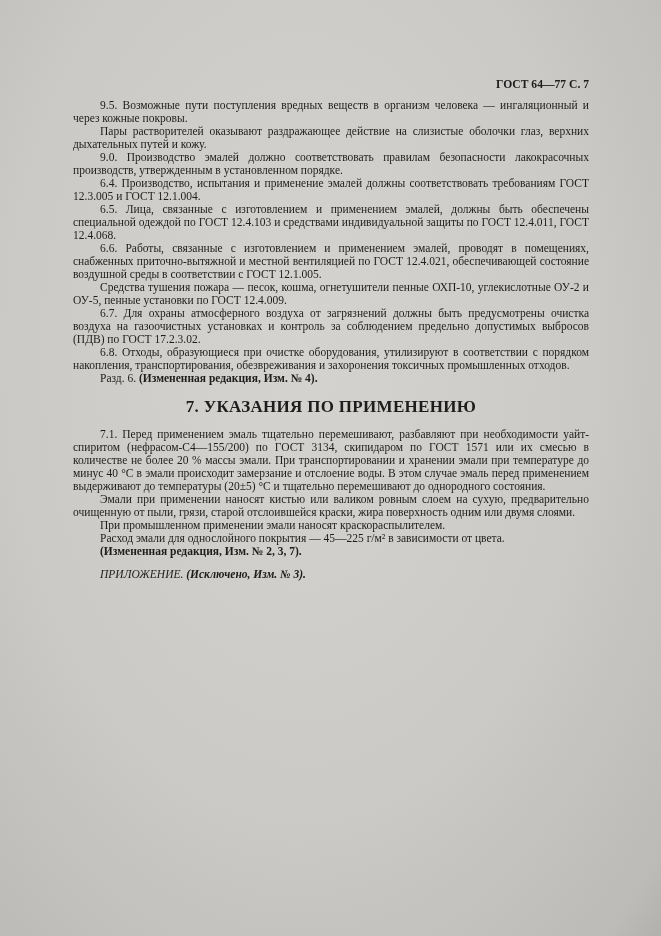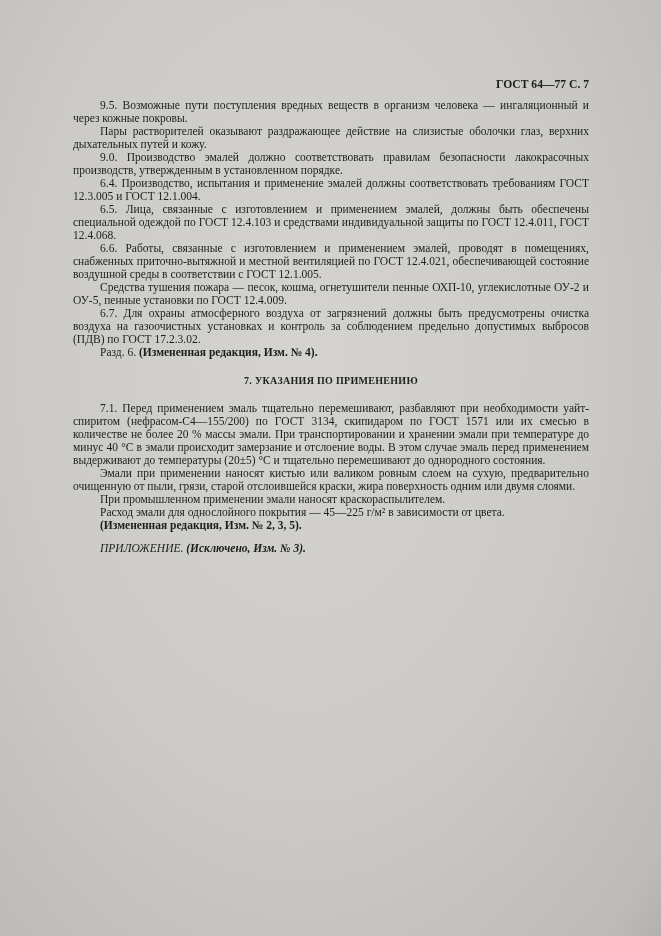--- a/index.html
+++ b/index.html
@@ -73,6 +73,7 @@
     <p class="para">6.6. Работы, связанные с изготовлением и применением эмалей, проводят в помещениях, снабженных приточно-вытяжной и местной вентиляцией по ГОСТ 12.4.021, обеспечивающей состояние воздушной среды в соответствии с ГОСТ 12.1.005.</p>
     <p class="para">Средства тушения пожара — песок, кошма, огнетушители пенные ОХП-10, углекислотные ОУ-2 и ОУ-5, пенные установки по ГОСТ 12.4.009.</p>
     <p class="para">6.7. Для охраны атмосферного воздуха от загрязнений должны быть предусмотрены очистка воздуха на газоочистных установках и контроль за соблюдением предельно допустимых выбросов (ПДВ) по ГОСТ 17.2.3.02.</p>
+    <p class="para">6.8. Отходы, образующиеся при очистке оборудования, утилизируют в соответствии с порядком накопления, транспортирования, обезвреживания и захоронения токсичных промышленных отходов.</p>
 
     <p class="para"><span>Разд. 6. </span><span class="bold">(Измененная редакция, Изм. № 4).</span></p>
 

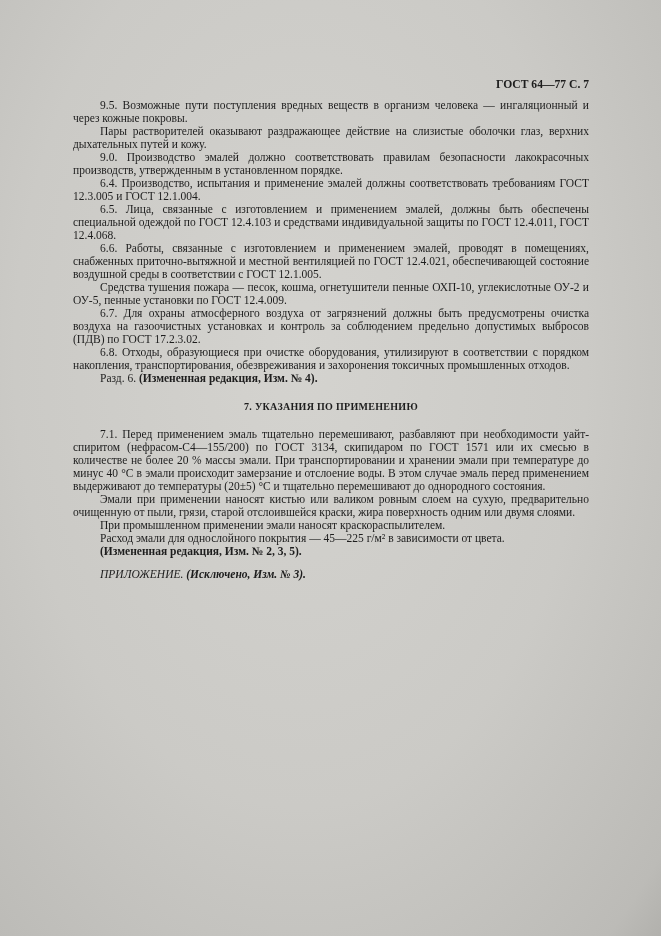--- a/index.html
+++ b/index.html
@@ -45,7 +45,7 @@
   .section-heading {
     text-align: center;
     font-weight: bold;
-    font-size: 10px;
+    font-size: 17px;
     letter-spacing: 0.3px;
     margin: 15px 0 15px 0;
     text-indent: 0;

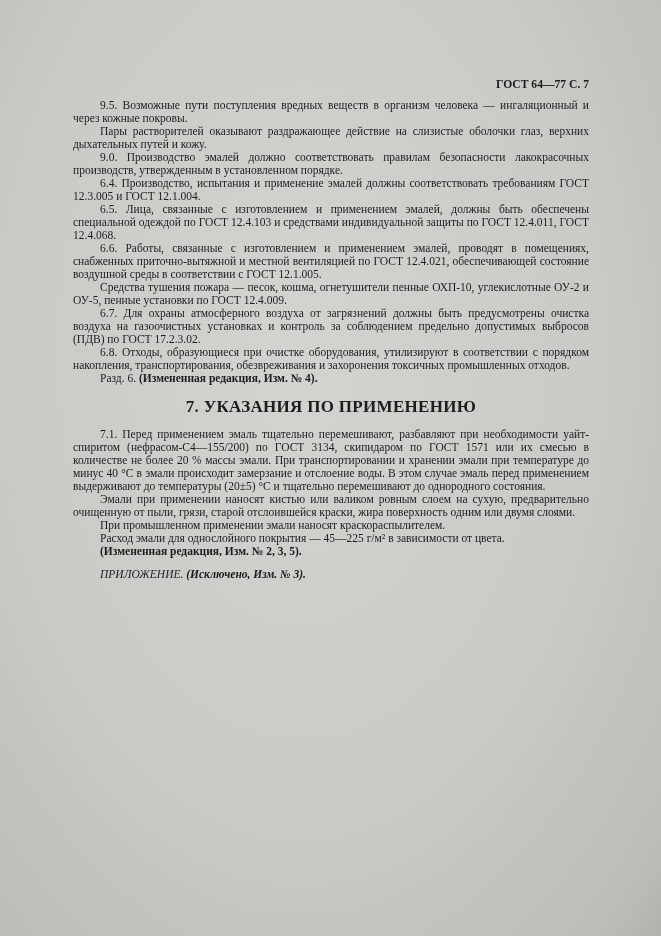--- a/index.html
+++ b/index.html
@@ -84,7 +84,7 @@
     <p class="para">При промышленном применении эмали наносят краскораспылителем.</p>
     <p class="para">Расход эмали для однослойного покрытия — 45—225 г/м² в зависимости от цвета.</p>
 
-    <p class="para bold">(Измененная редакция, Изм. № 2, 3, 5).</p>
+    <p class="para bold">(Измененная редакция, Изм. № 2, 3, 7).</p>
 
     <p class="para appendix-line"><span class="italic">ПРИЛОЖЕНИЕ. </span><span class="bold italic">(Исключено, Изм. № 3).</span></p>
 

